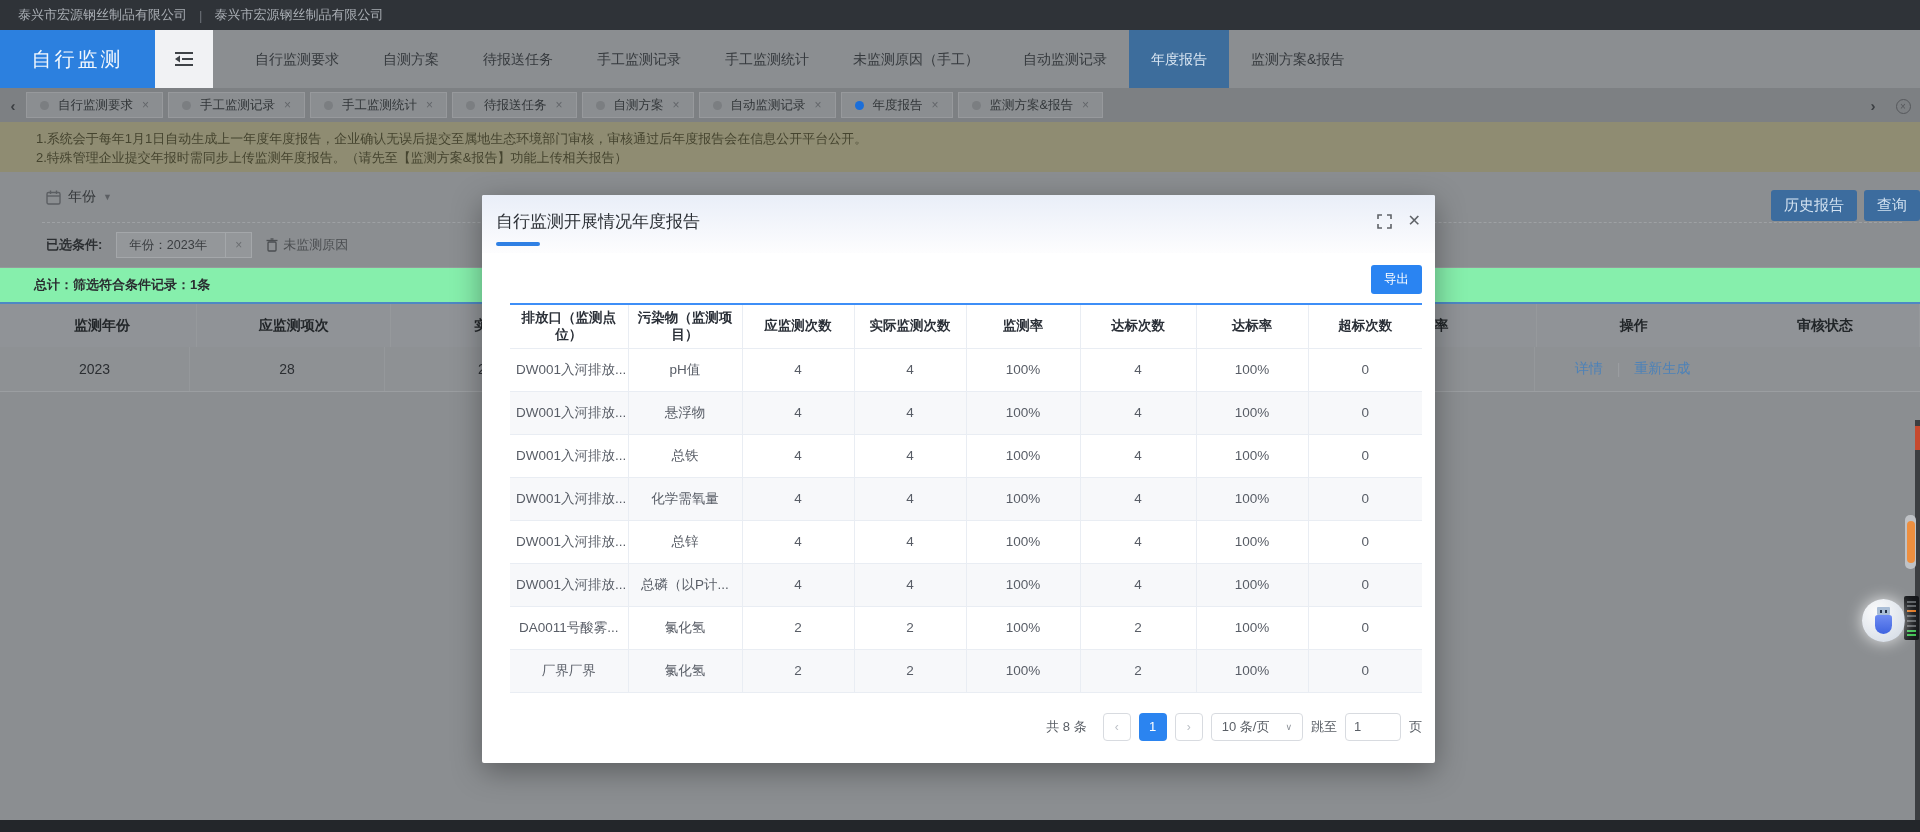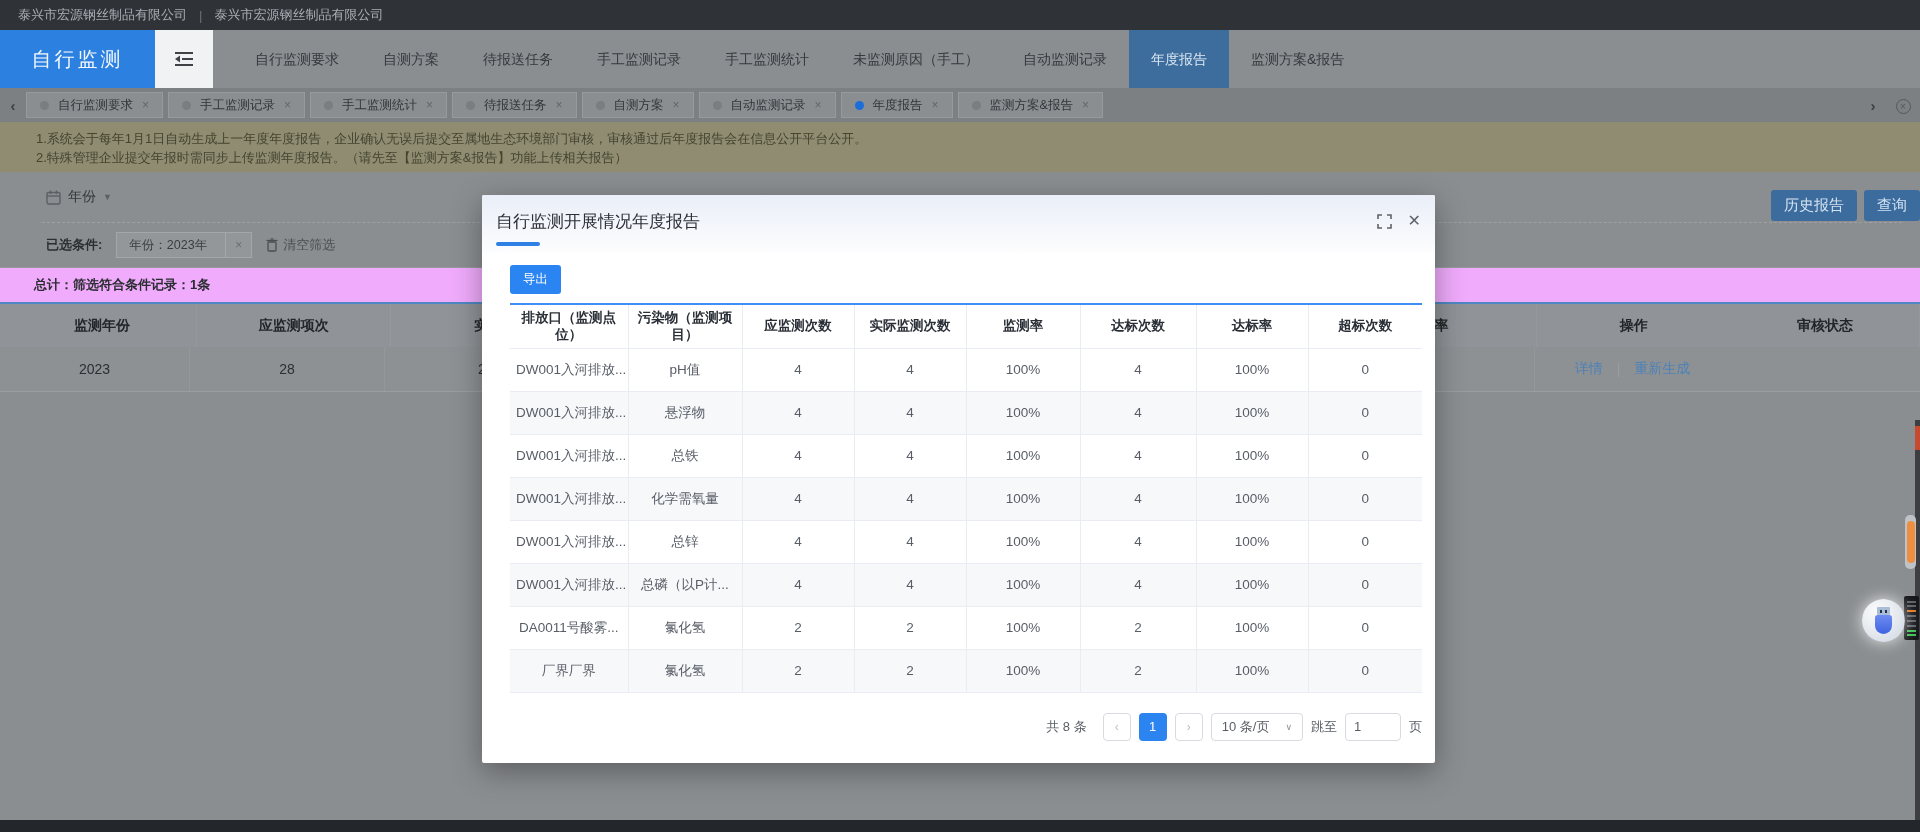--- a/index.html
+++ b/index.html
@@ -237,7 +237,7 @@
           <line x1="0.5" y1="2.5" x2="11.5" y2="2.5" stroke="#4b4e51" stroke-width="1.3"></line>
           <line x1="4.5" y1="1" x2="7.5" y2="1" stroke="#4b4e51" stroke-width="1.3"></line>
         </svg>
-        <span>清空筛选</span>
+        <span>未监测原因</span>
       </span>
     </div>
     <div class="top-btns">

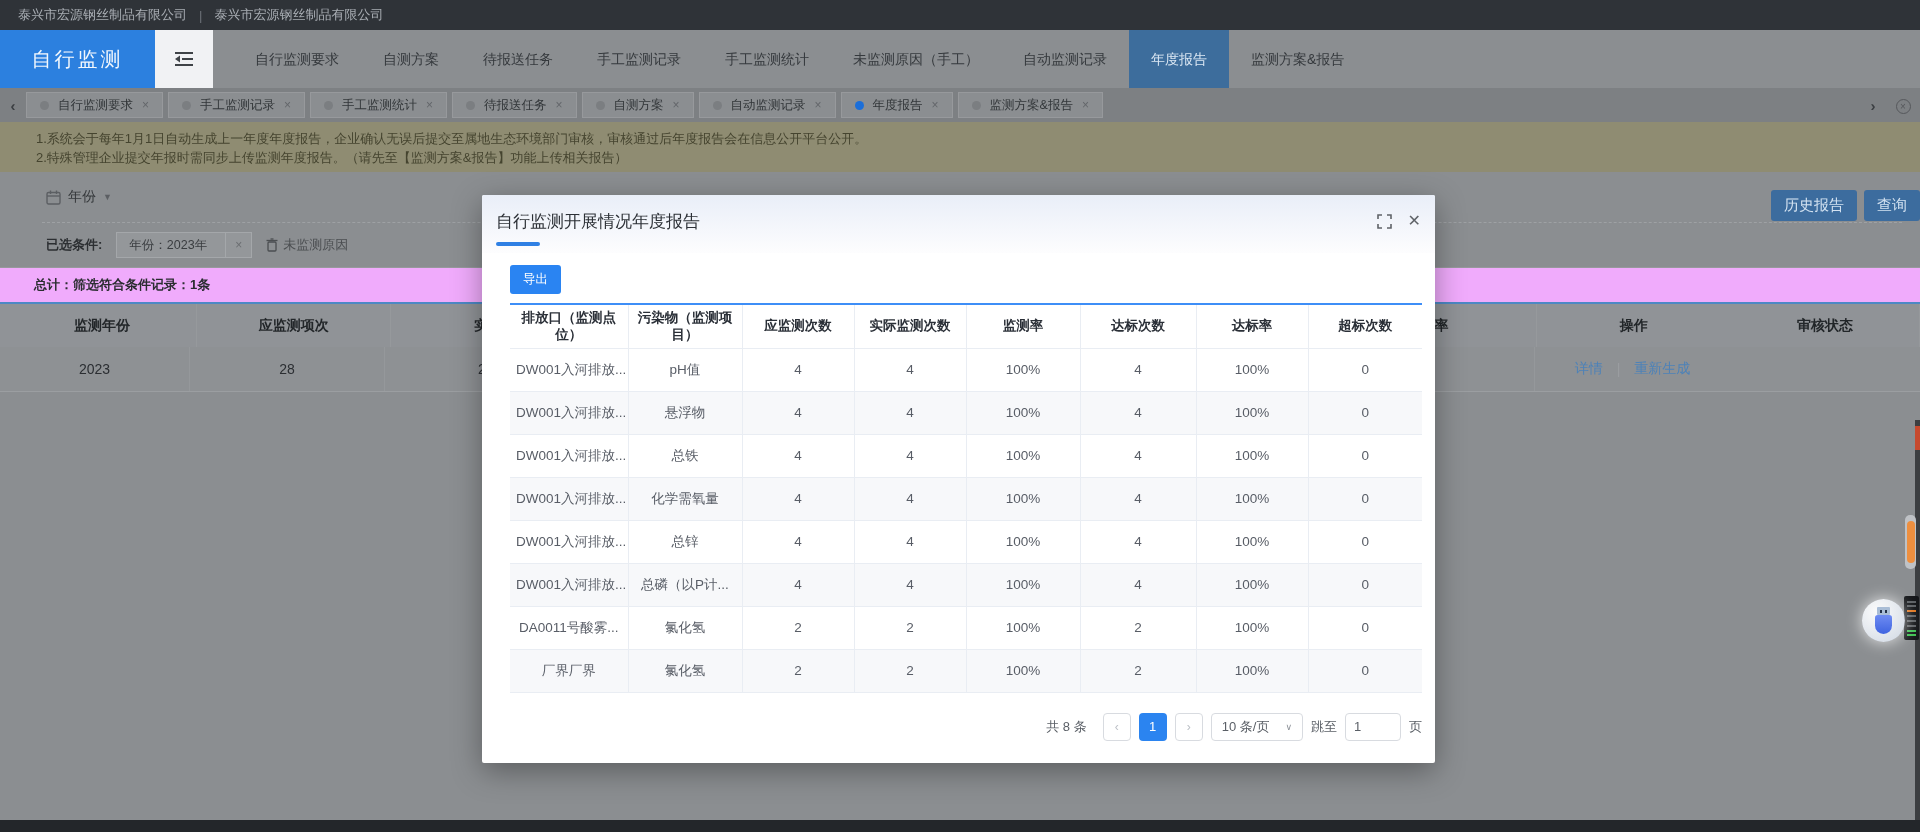--- a/index.html
+++ b/index.html
@@ -56,7 +56,7 @@
   .tbtn { background:#3c6c9e; color:#d3e2f1; font-size:15px; padding:6px 13px; border-radius:3px; border:none; }
 
   
-  .totalbar { position:absolute; left:0; top:267px; width:1920px; height:35px; background:#f0abfc;
+  .totalbar { position:absolute; left:0; top:267px; width:1920px; height:35px; background:#86efac;
               border-top:1px solid #97999c; line-height:34px; padding-left:34px;
               font-size:13px; font-weight:bold; color:#2a2d30; }
 

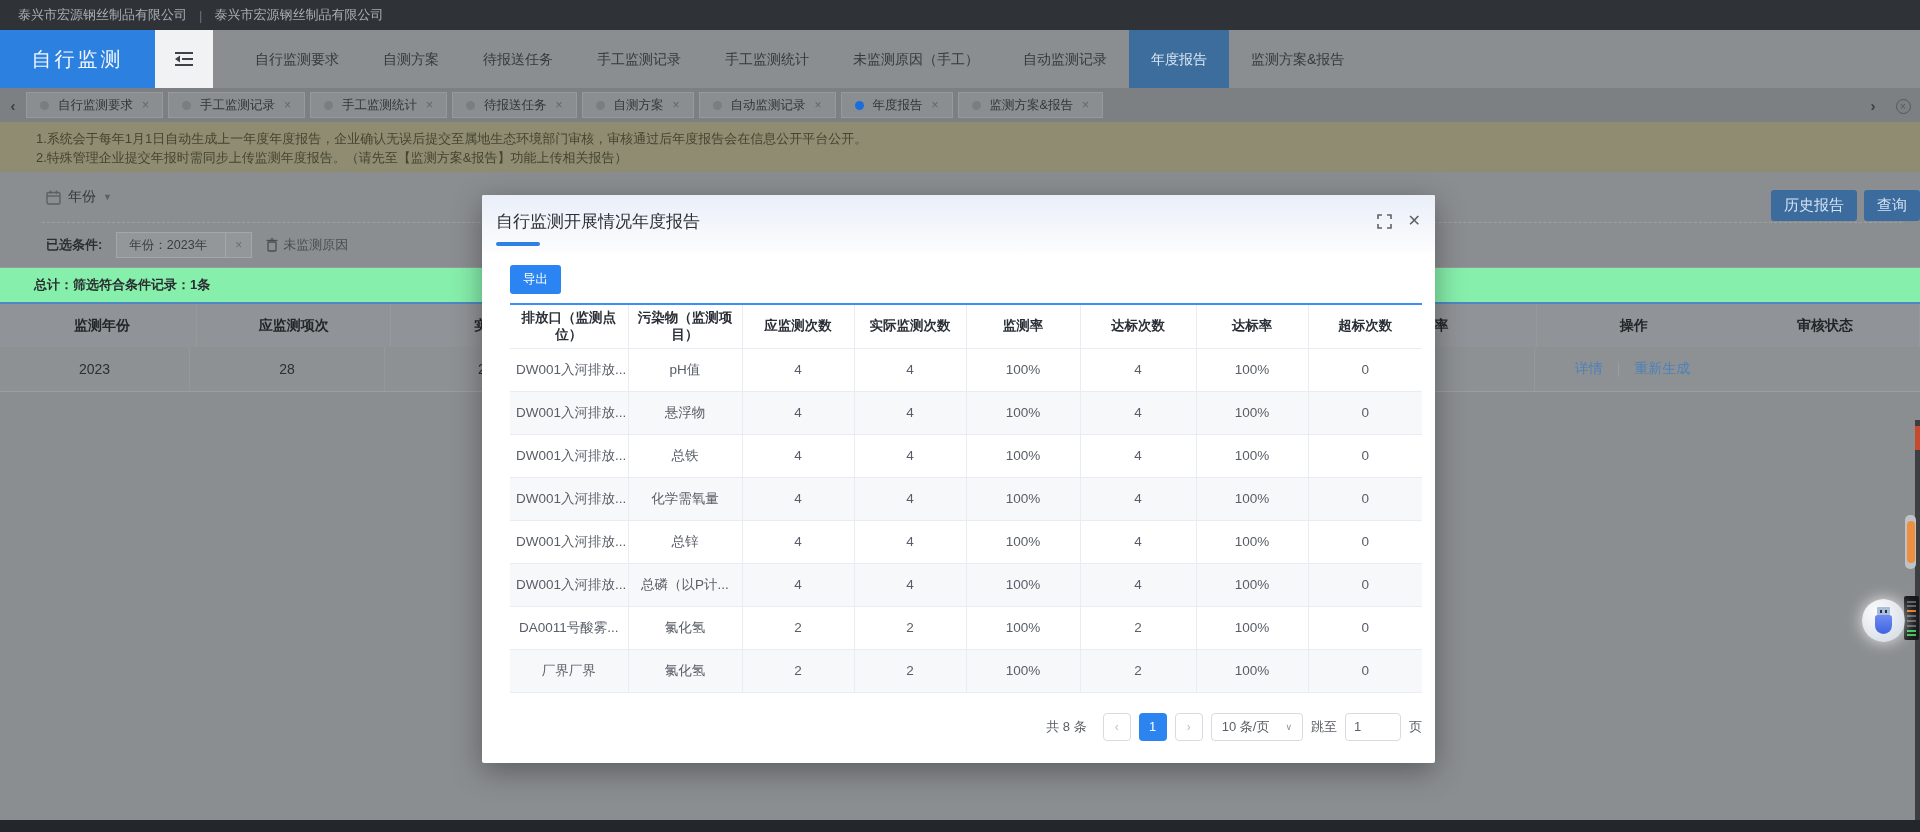--- a/index.html
+++ b/index.html
@@ -99,7 +99,7 @@
   .m-icons { position:absolute; right:14px; top:18px; display:flex; gap:16px; align-items:center; color:#5f6368; }
   .m-close { font-size:16px; line-height:16px; color:#5f6368; }
   .m-body { padding:12px 13px 0 28px; }
-  .export-row { display:flex; }
+  .export-row { display:flex; justify-content:flex-end; }
   .export-btn { background:#2a84f2; color:#fff; border:none; border-radius:3px; font-size:12.5px; padding:6px 13px; }
 
   table.mt { border-collapse:collapse; table-layout:fixed; width:912px; margin-top:9px; }

